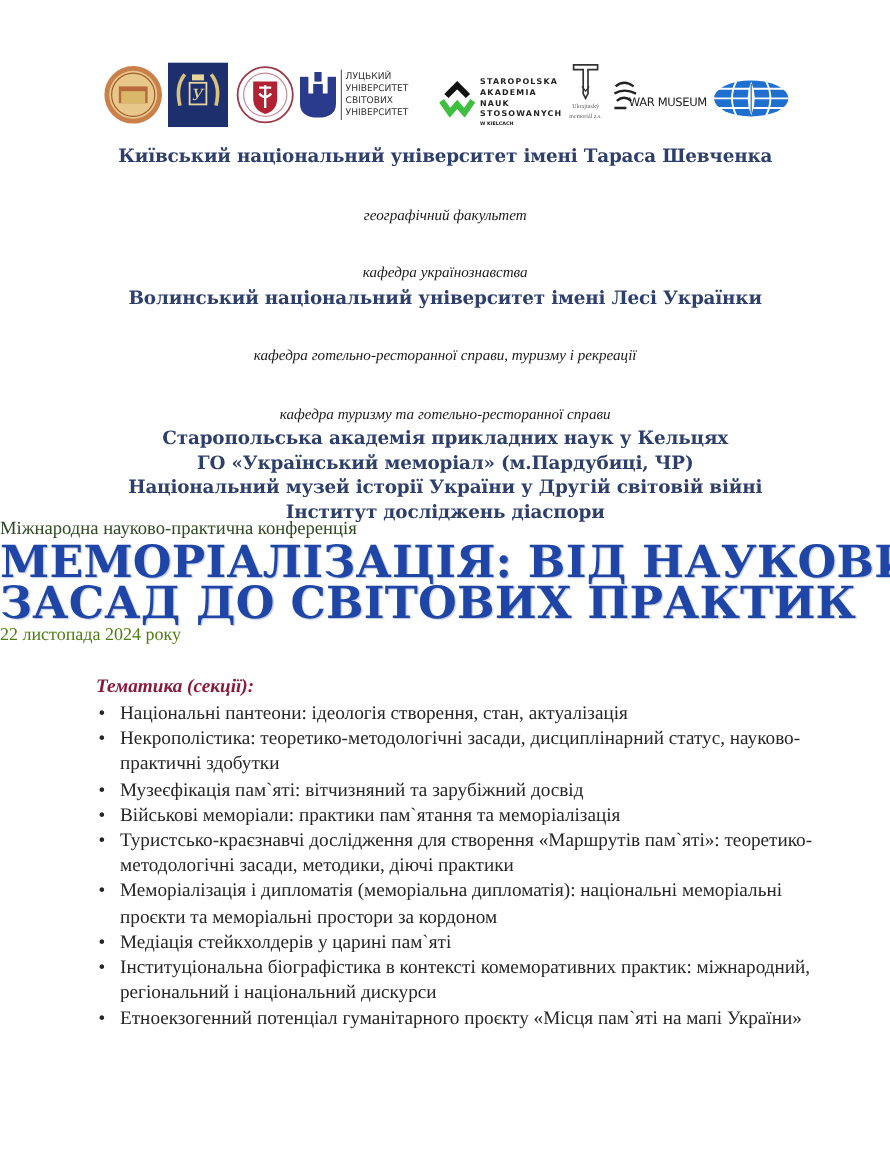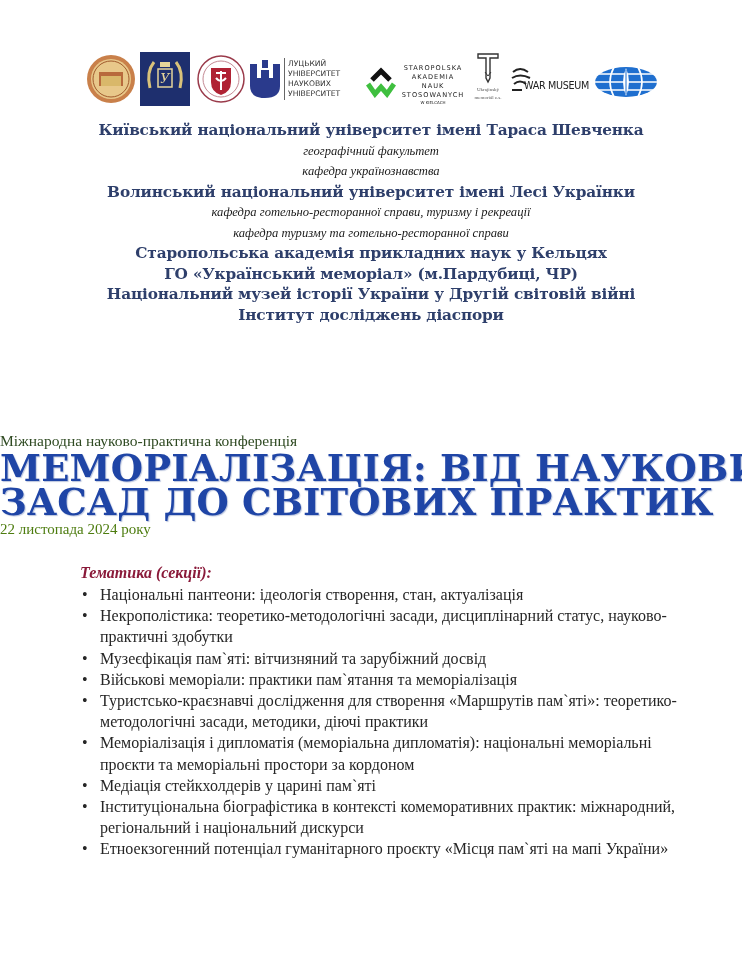--- a/index.html
+++ b/index.html
@@ -73,7 +73,7 @@
       <path d="M6 14 L15 5 L24 14" stroke="#111" stroke-width="5" fill="none"></path>
       <path d="M2 18 L9 28 L15 21 L21 28 L28 18" stroke="#3fbf3f" stroke-width="5" fill="none"></path>
     </svg>
-    <div style="position:absolute;left:34px;top:4px;font-family:'DejaVu Sans',sans-serif;font-weight:normal;font-size:6.6px;line-height:9px;color:#222;letter-spacing:1px;text-align:center;">
+    <div style="position:absolute;left:34px;top:4px;font-family:'DejaVu Sans',sans-serif;font-weight:bold;font-size:6.6px;line-height:9px;color:#222;letter-spacing:1px;">
       <div>STAROPOLSKA</div>
       <div>AKADEMIA NAUK</div>
       <div>STOSOWANYCH</div>

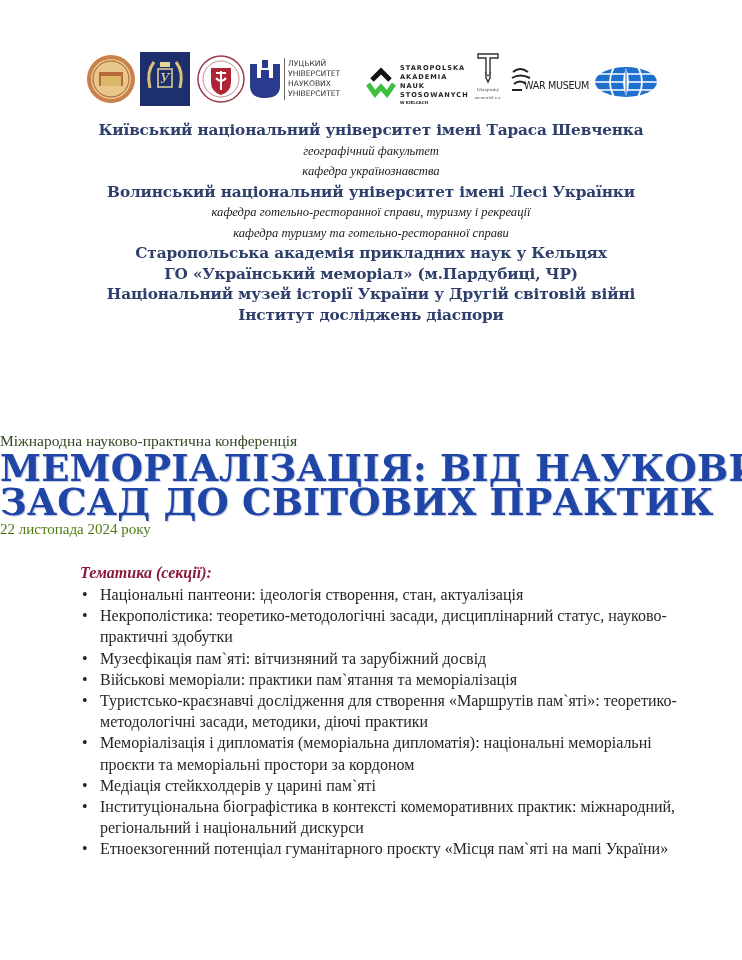--- a/index.html
+++ b/index.html
@@ -63,7 +63,7 @@
     <div style="position:absolute;left:38px;top:1px;font-family:'DejaVu Sans',sans-serif;font-size:7.6px;line-height:10px;color:#333;">
       <div>ЛУЦЬКИЙ</div>
       <div>УНІВЕРСИТЕТ</div>
-      <div>НАУКОВИХ</div>
+      <div>СВІТОВИХ</div>
       <div>УНІВЕРСИТЕТ</div>
     </div>
   </div>

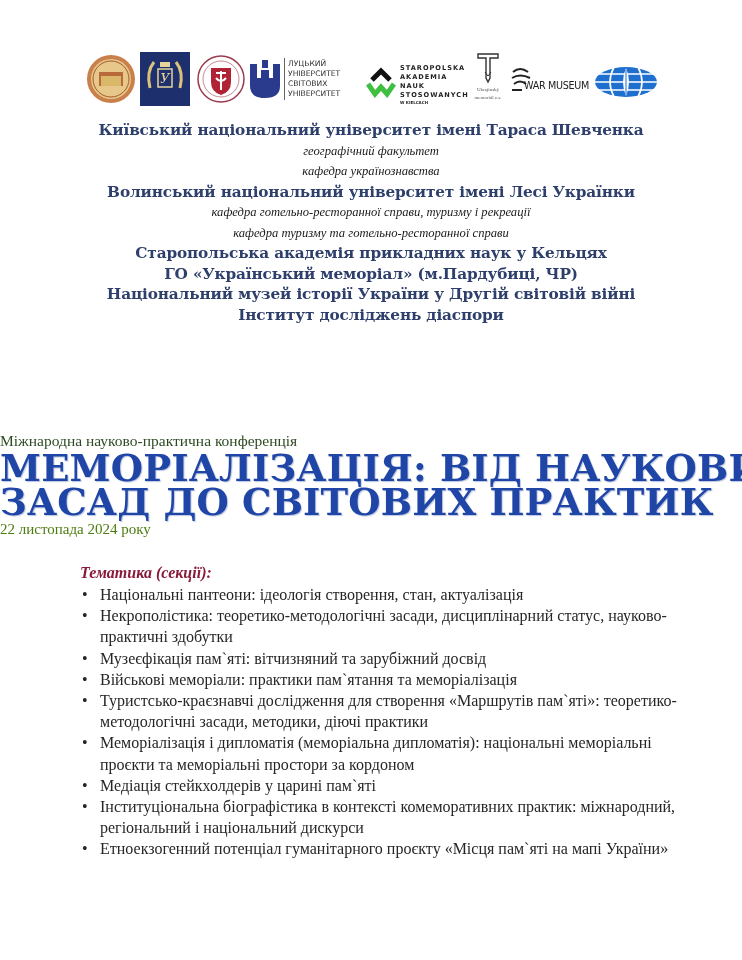--- a/index.html
+++ b/index.html
@@ -10,7 +10,7 @@
 
   .orgs { position: absolute; top: 120px; left: 0; width: 742px; text-align: center; }
   .org-line { color: #2e3f6b; font-weight: bold; font-size: 15.3px; line-height: 20.5px; white-space: nowrap; font-family: "DejaVu Serif", serif; letter-spacing: -0.15px; }
-  .sub-line { color: #1a1a1a; font-style: italic; font-size: 12.6px; line-height: 20.5px; white-space: nowrap; font-family: "Liberation Serif", serif; }
+  .sub-line { color: #1a1a1a; font-style: italic; font-size: 12.6px; line-height: 20.5px; white-space: nowrap; font-family: "Liberation Serif", serif; margin-top: 28px; }
 
   .conf { position: absolute; top: 431px; left: 0; width: 742px; text-align: left; }
   .conf-label { color: #2f4a22; font-size: 15.5px; line-height: 20px; font-family: "Liberation Serif", serif; }

